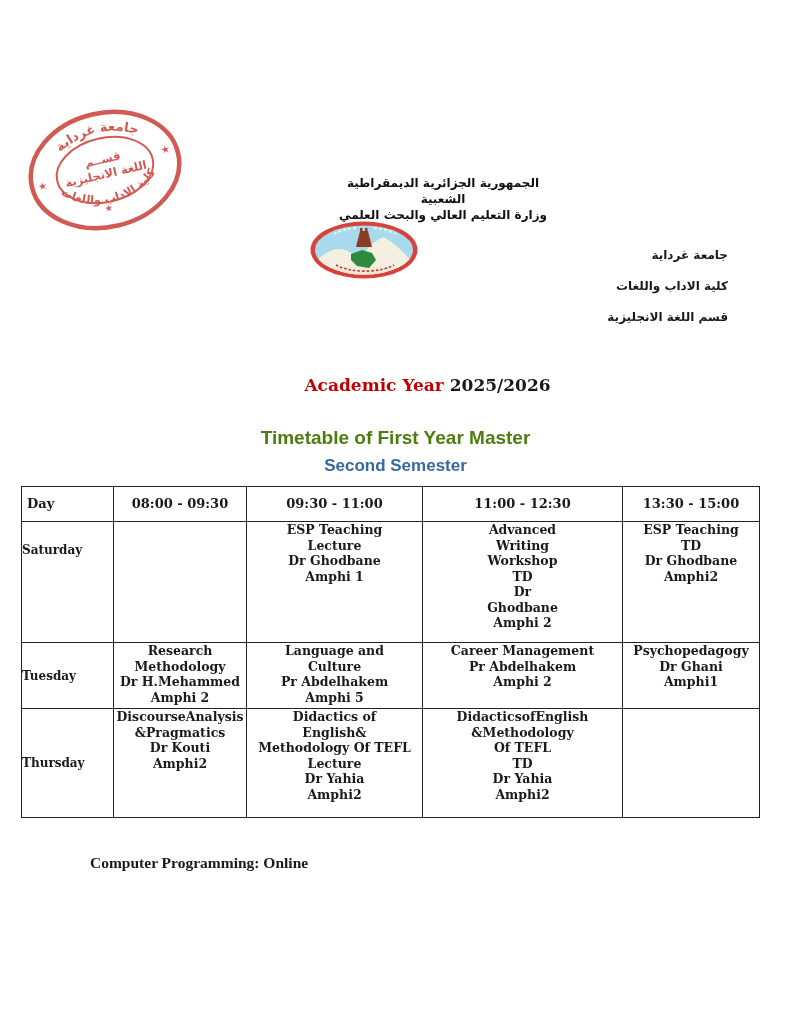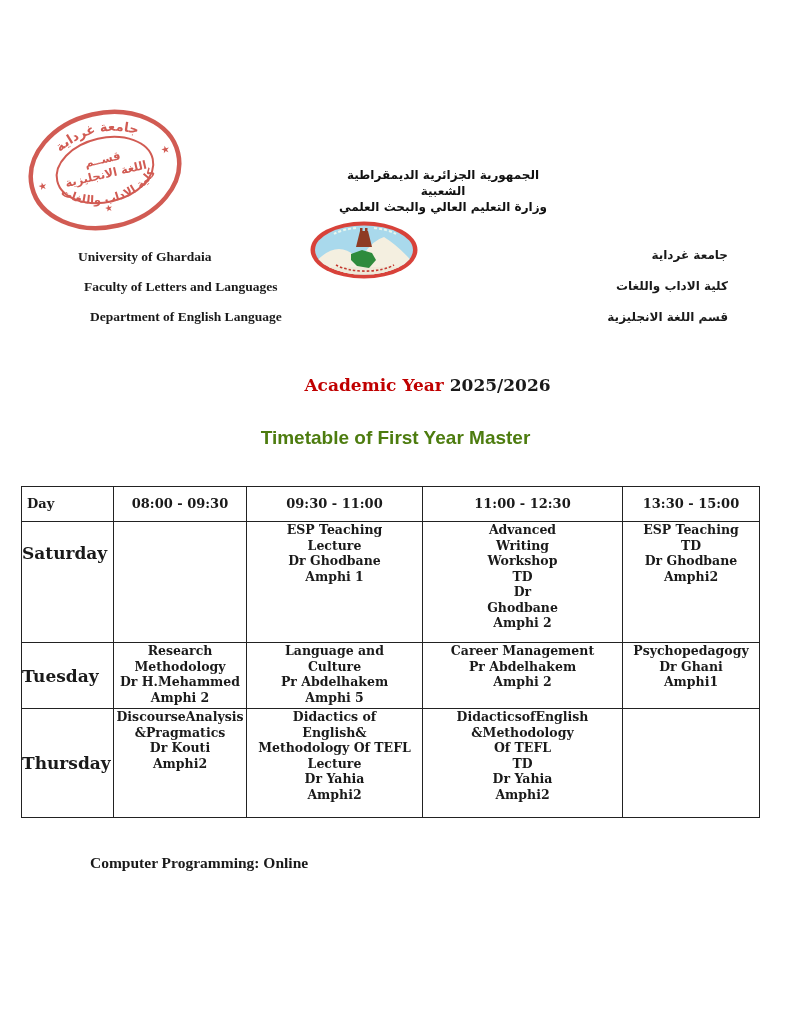--- a/index.html
+++ b/index.html
@@ -11,7 +11,7 @@
   
   .stamp{position:absolute;left:24px;top:106px;width:162px;height:128px;}
   .national-header{
-    position:absolute;left:330px;top:167px;width:226px;text-align:center;
+    position:absolute;left:330px;top:175px;width:226px;text-align:center;
     direction:rtl;font-family:"DejaVu Sans",sans-serif;font-weight:bold;
     font-size:12px;line-height:16px;color:#111;
   }

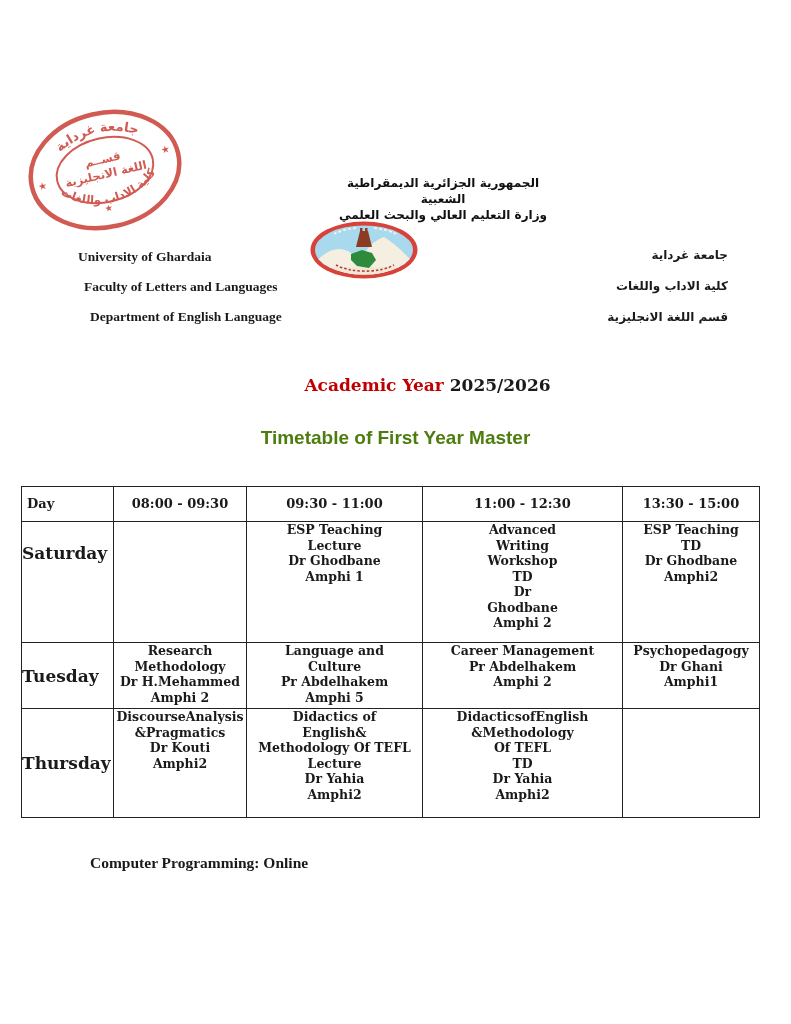--- a/index.html
+++ b/index.html
@@ -112,11 +112,6 @@
     </g>
   </svg>
 
-  <div class="inst-en">
-    <div class="l l1">University of Ghardaia</div>
-    <div class="l l2">Faculty of Letters and Languages</div>
-    <div class="l l3">Department of English Language</div>
-  </div>
 
   <div class="inst-ar">
     <div class="l">جامعة غرداية</div>

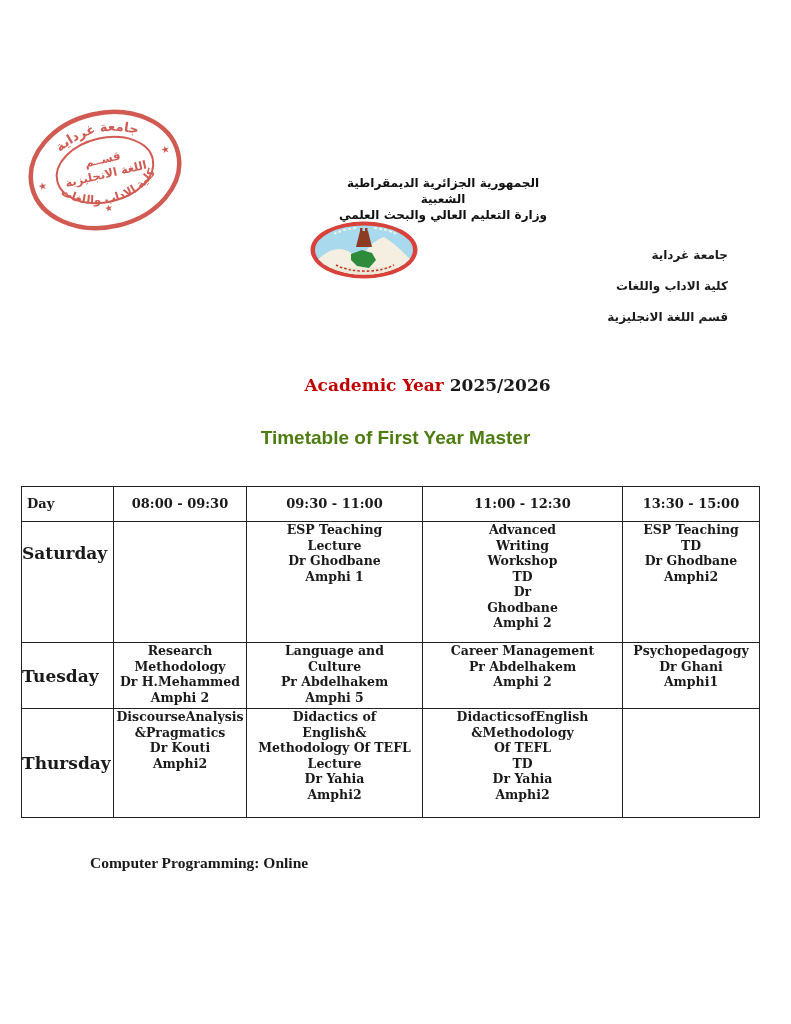--- a/index.html
+++ b/index.html
@@ -125,6 +125,7 @@
   </div>
 
   <div class="doc-title">Timetable of First Year Master</div>
+  <div class="doc-subtitle">Second Semester</div>
 
   <div class="tt-wrap">
     <table class="tt">

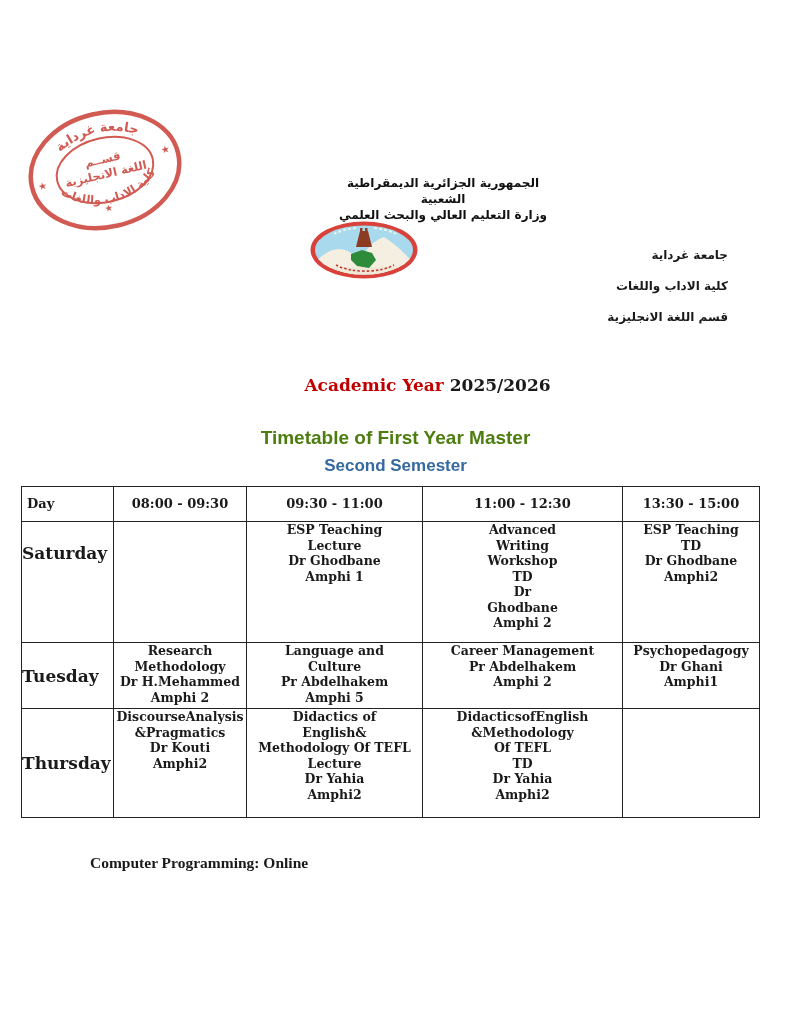--- a/index.html
+++ b/index.html
@@ -49,7 +49,7 @@
   tr.hdr{height:35px;}
   tr.hdr th{font-size:13px;vertical-align:top;padding-top:9px;text-align:center;}
   tr.hdr th.day-h{text-align:left;padding-left:5px;}
-  td.day-cell{font-size:17px;text-align:left;padding-left:4px;vertical-align:middle;}
+  td.day-cell{font-size:12px;text-align:left;padding-left:4px;vertical-align:middle;}
   tr.row-sat{height:121px;}
   tr.row-tue{height:66px;}
   tr.row-thu{height:109px;}

